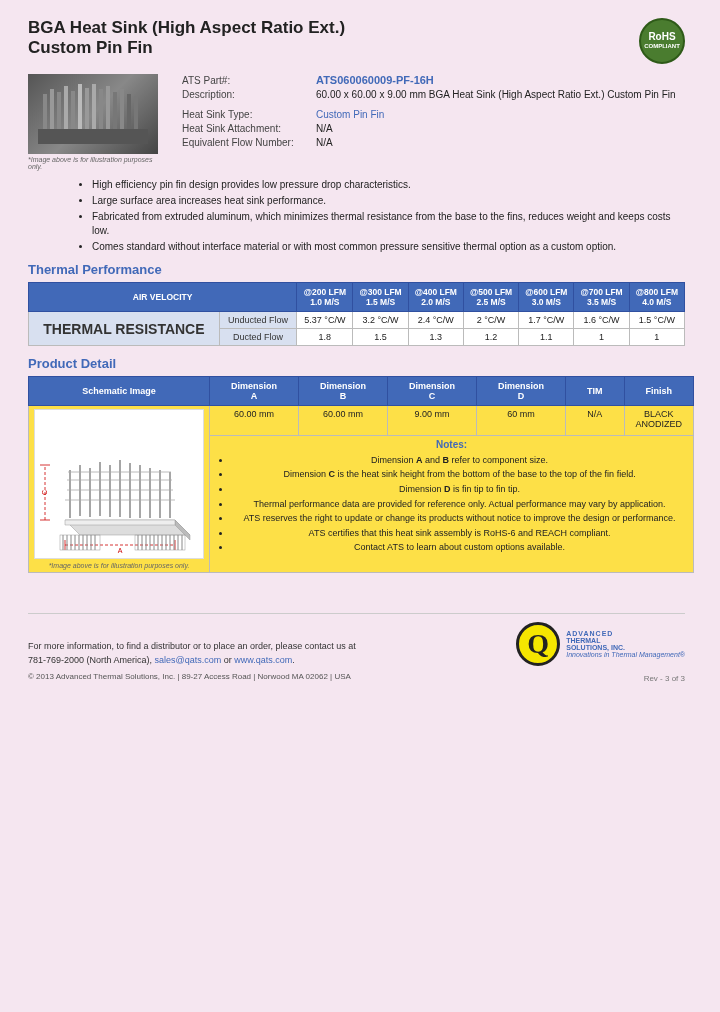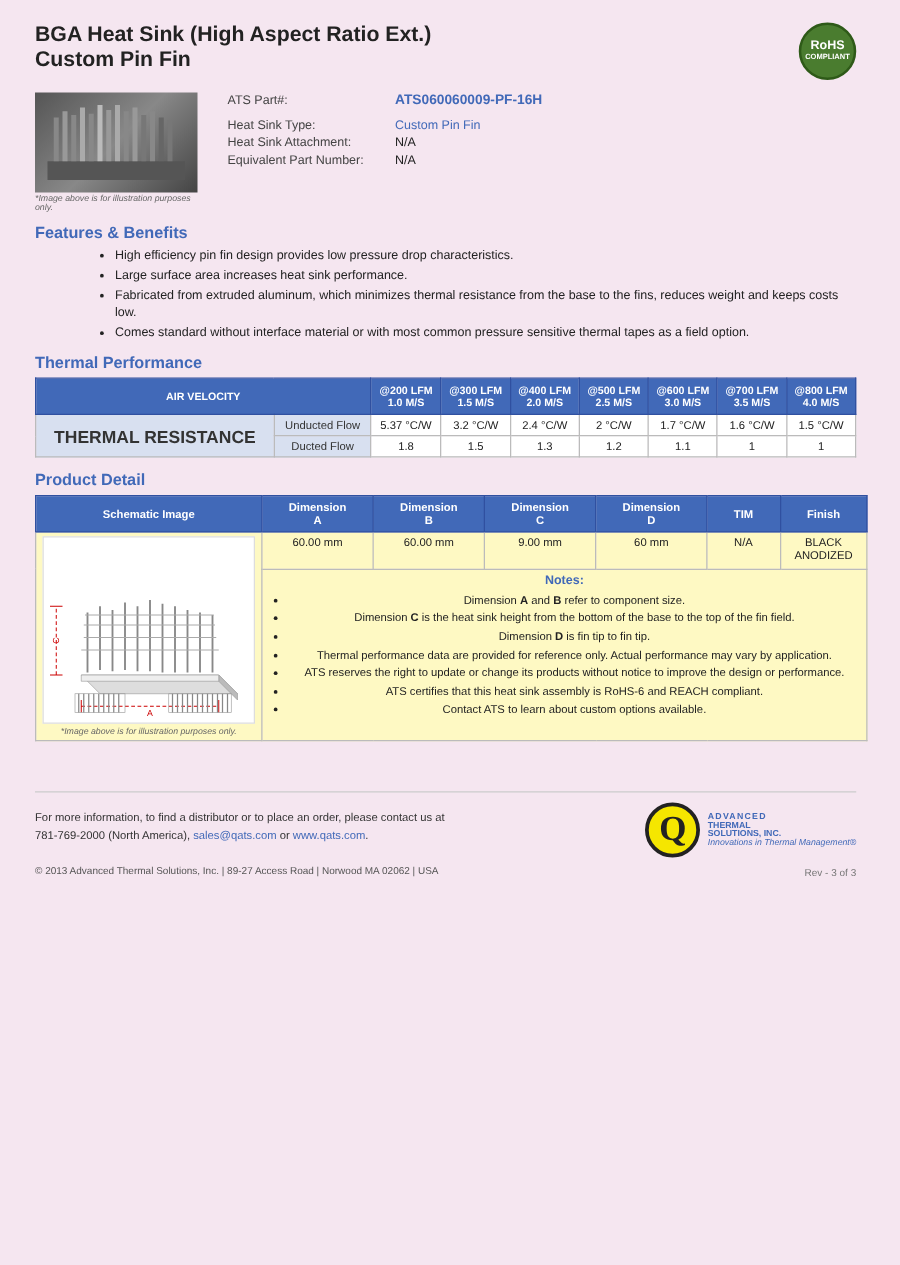--- a/index.html
+++ b/index.html
@@ -307,6 +307,10 @@
       <div class="spec-row">
         <span class="spec-label">ATS Part#:</span>
         <span class="spec-value part-num">ATS060060009-PF-16H</span>
+      </div>
+      <div class="spec-row">
+        <span class="spec-label">Description:</span>
+        <span class="spec-value">60.00 x 60.00 x 9.00 mm  BGA Heat Sink (High Aspect Ratio Ext.) Custom Pin Fin</span>
       </div>
       <div style="height:6px;"></div>
       <div class="spec-row">

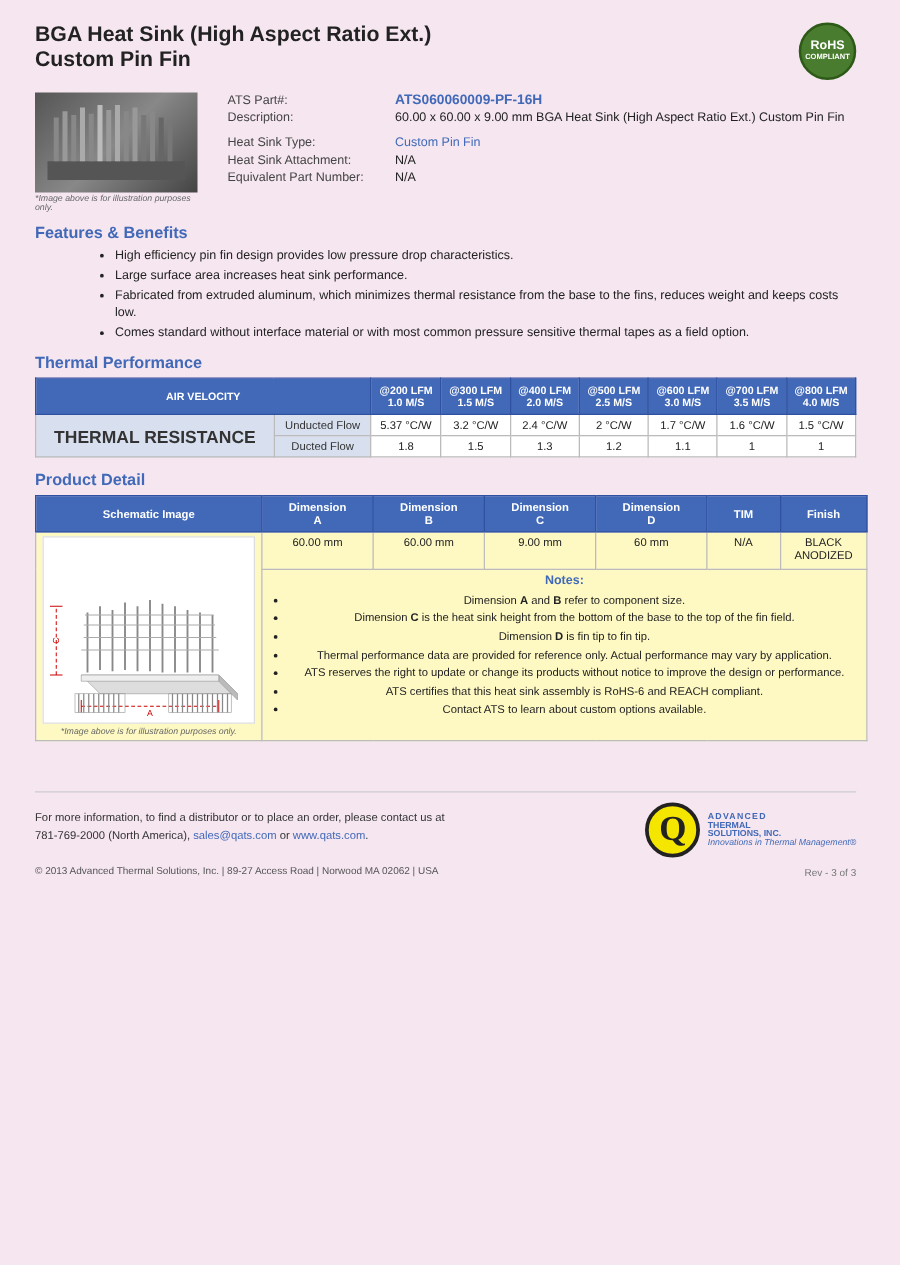--- a/index.html
+++ b/index.html
@@ -322,7 +322,7 @@
         <span class="spec-value">N/A</span>
       </div>
       <div class="spec-row">
-        <span class="spec-label">Equivalent Part Number:</span>
+        <span class="spec-label">Equivalent Flow Number:</span>
         <span class="spec-value">N/A</span>
       </div>
     </div>

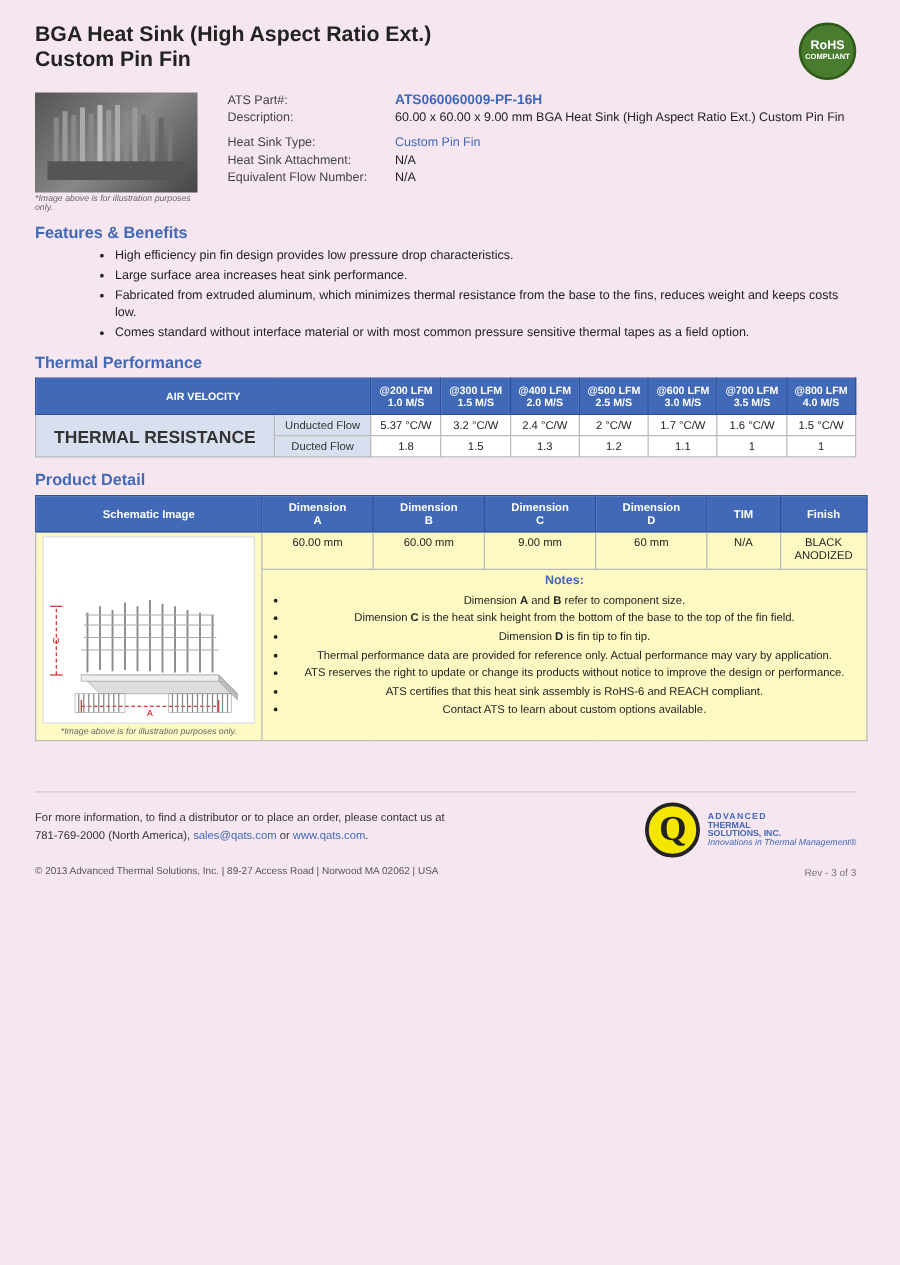--- a/index.html
+++ b/index.html
@@ -328,7 +328,6 @@
     </div>
   </div>
 
-  <div class="section-title">Features &amp; Benefits</div>
   <ul class="features-list">
     <li>High efficiency pin fin design provides low pressure drop characteristics.</li>
     <li>Large surface area increases heat sink performance.</li>

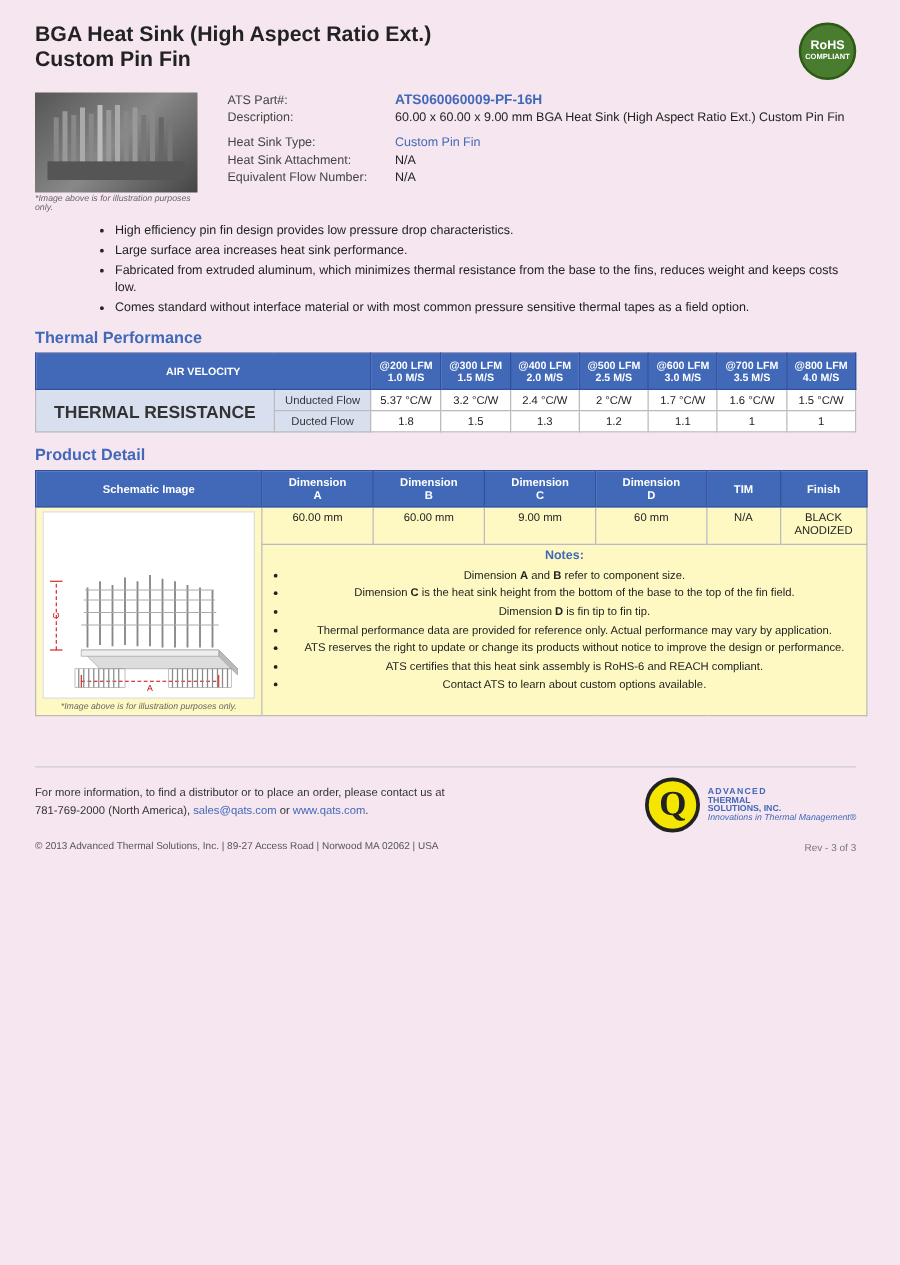--- a/index.html
+++ b/index.html
@@ -332,7 +332,7 @@
     <li>High efficiency pin fin design provides low pressure drop characteristics.</li>
     <li>Large surface area increases heat sink performance.</li>
     <li>Fabricated from extruded aluminum, which minimizes thermal resistance from the base to the fins, reduces weight and keeps costs low.</li>
-    <li>Comes standard without interface material or with most common pressure sensitive thermal tapes as a field option.</li>
+    <li>Comes standard without interface material or with most common pressure sensitive thermal option as a custom option.</li>
   </ul>
 
   <div class="section-title">Thermal Performance</div>

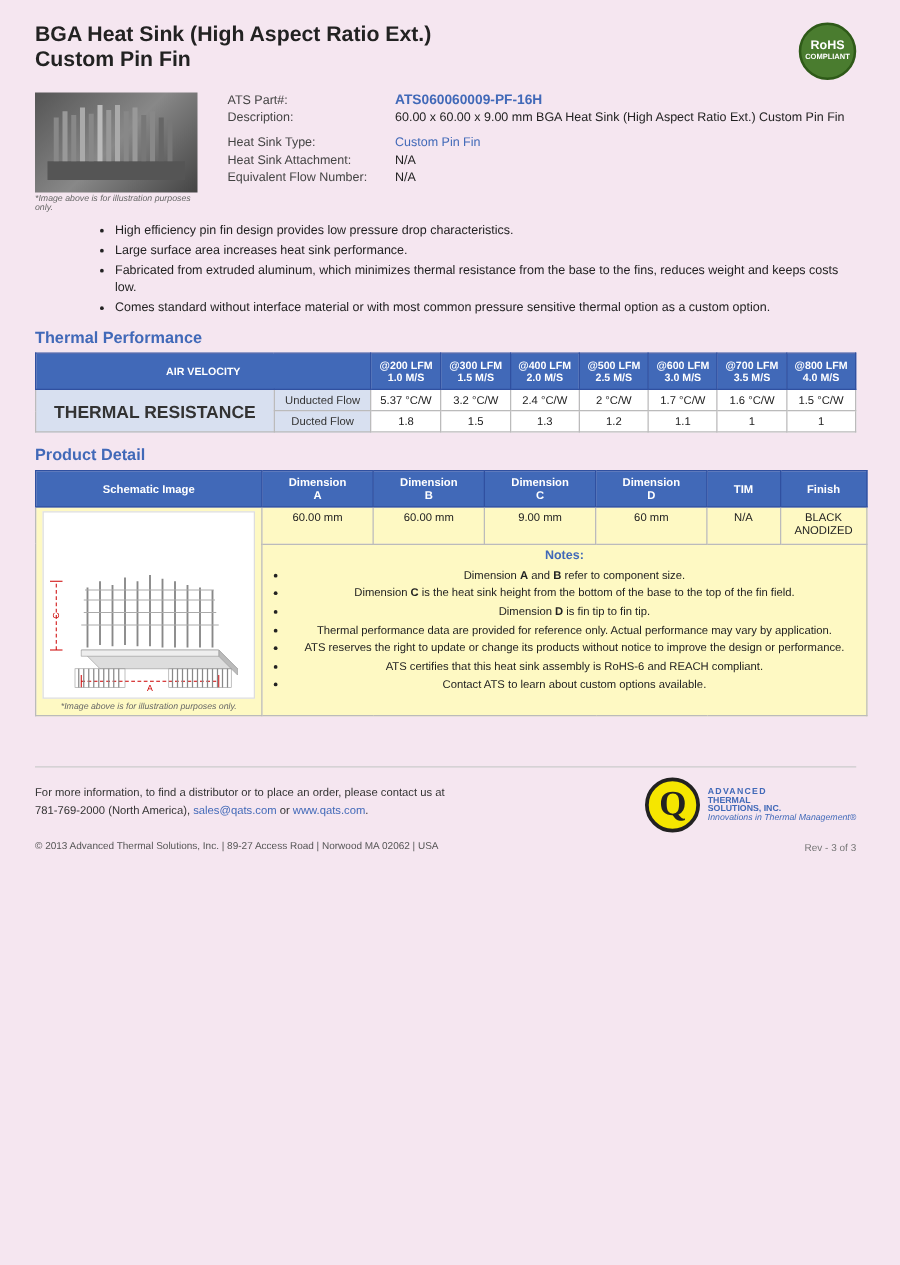--- a/index.html
+++ b/index.html
@@ -162,7 +162,7 @@
     .detail-table td {
       border: 1px solid #bbb;
       padding: 3px 5px;
-      background: #fef9c3;
+      background: #fde047;
       text-align: center;
       vertical-align: top;
     }

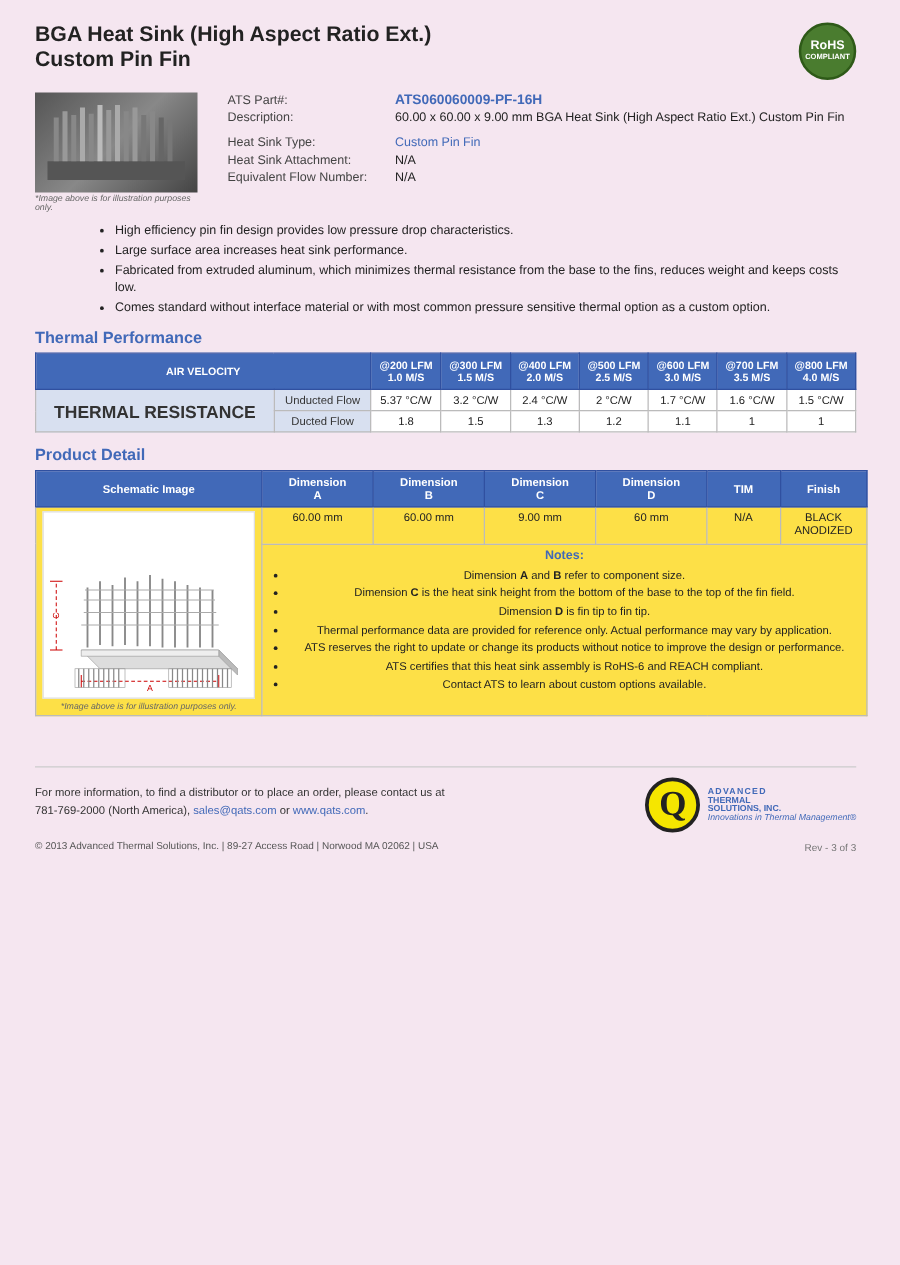--- a/index.html
+++ b/index.html
@@ -212,7 +212,7 @@
     .footer-copyright {
       font-size: 8px;
       color: #555;
-      margin-top: 16px;
+      margin-top: 4px;
     }
     .ats-logo {
       display: flex;

